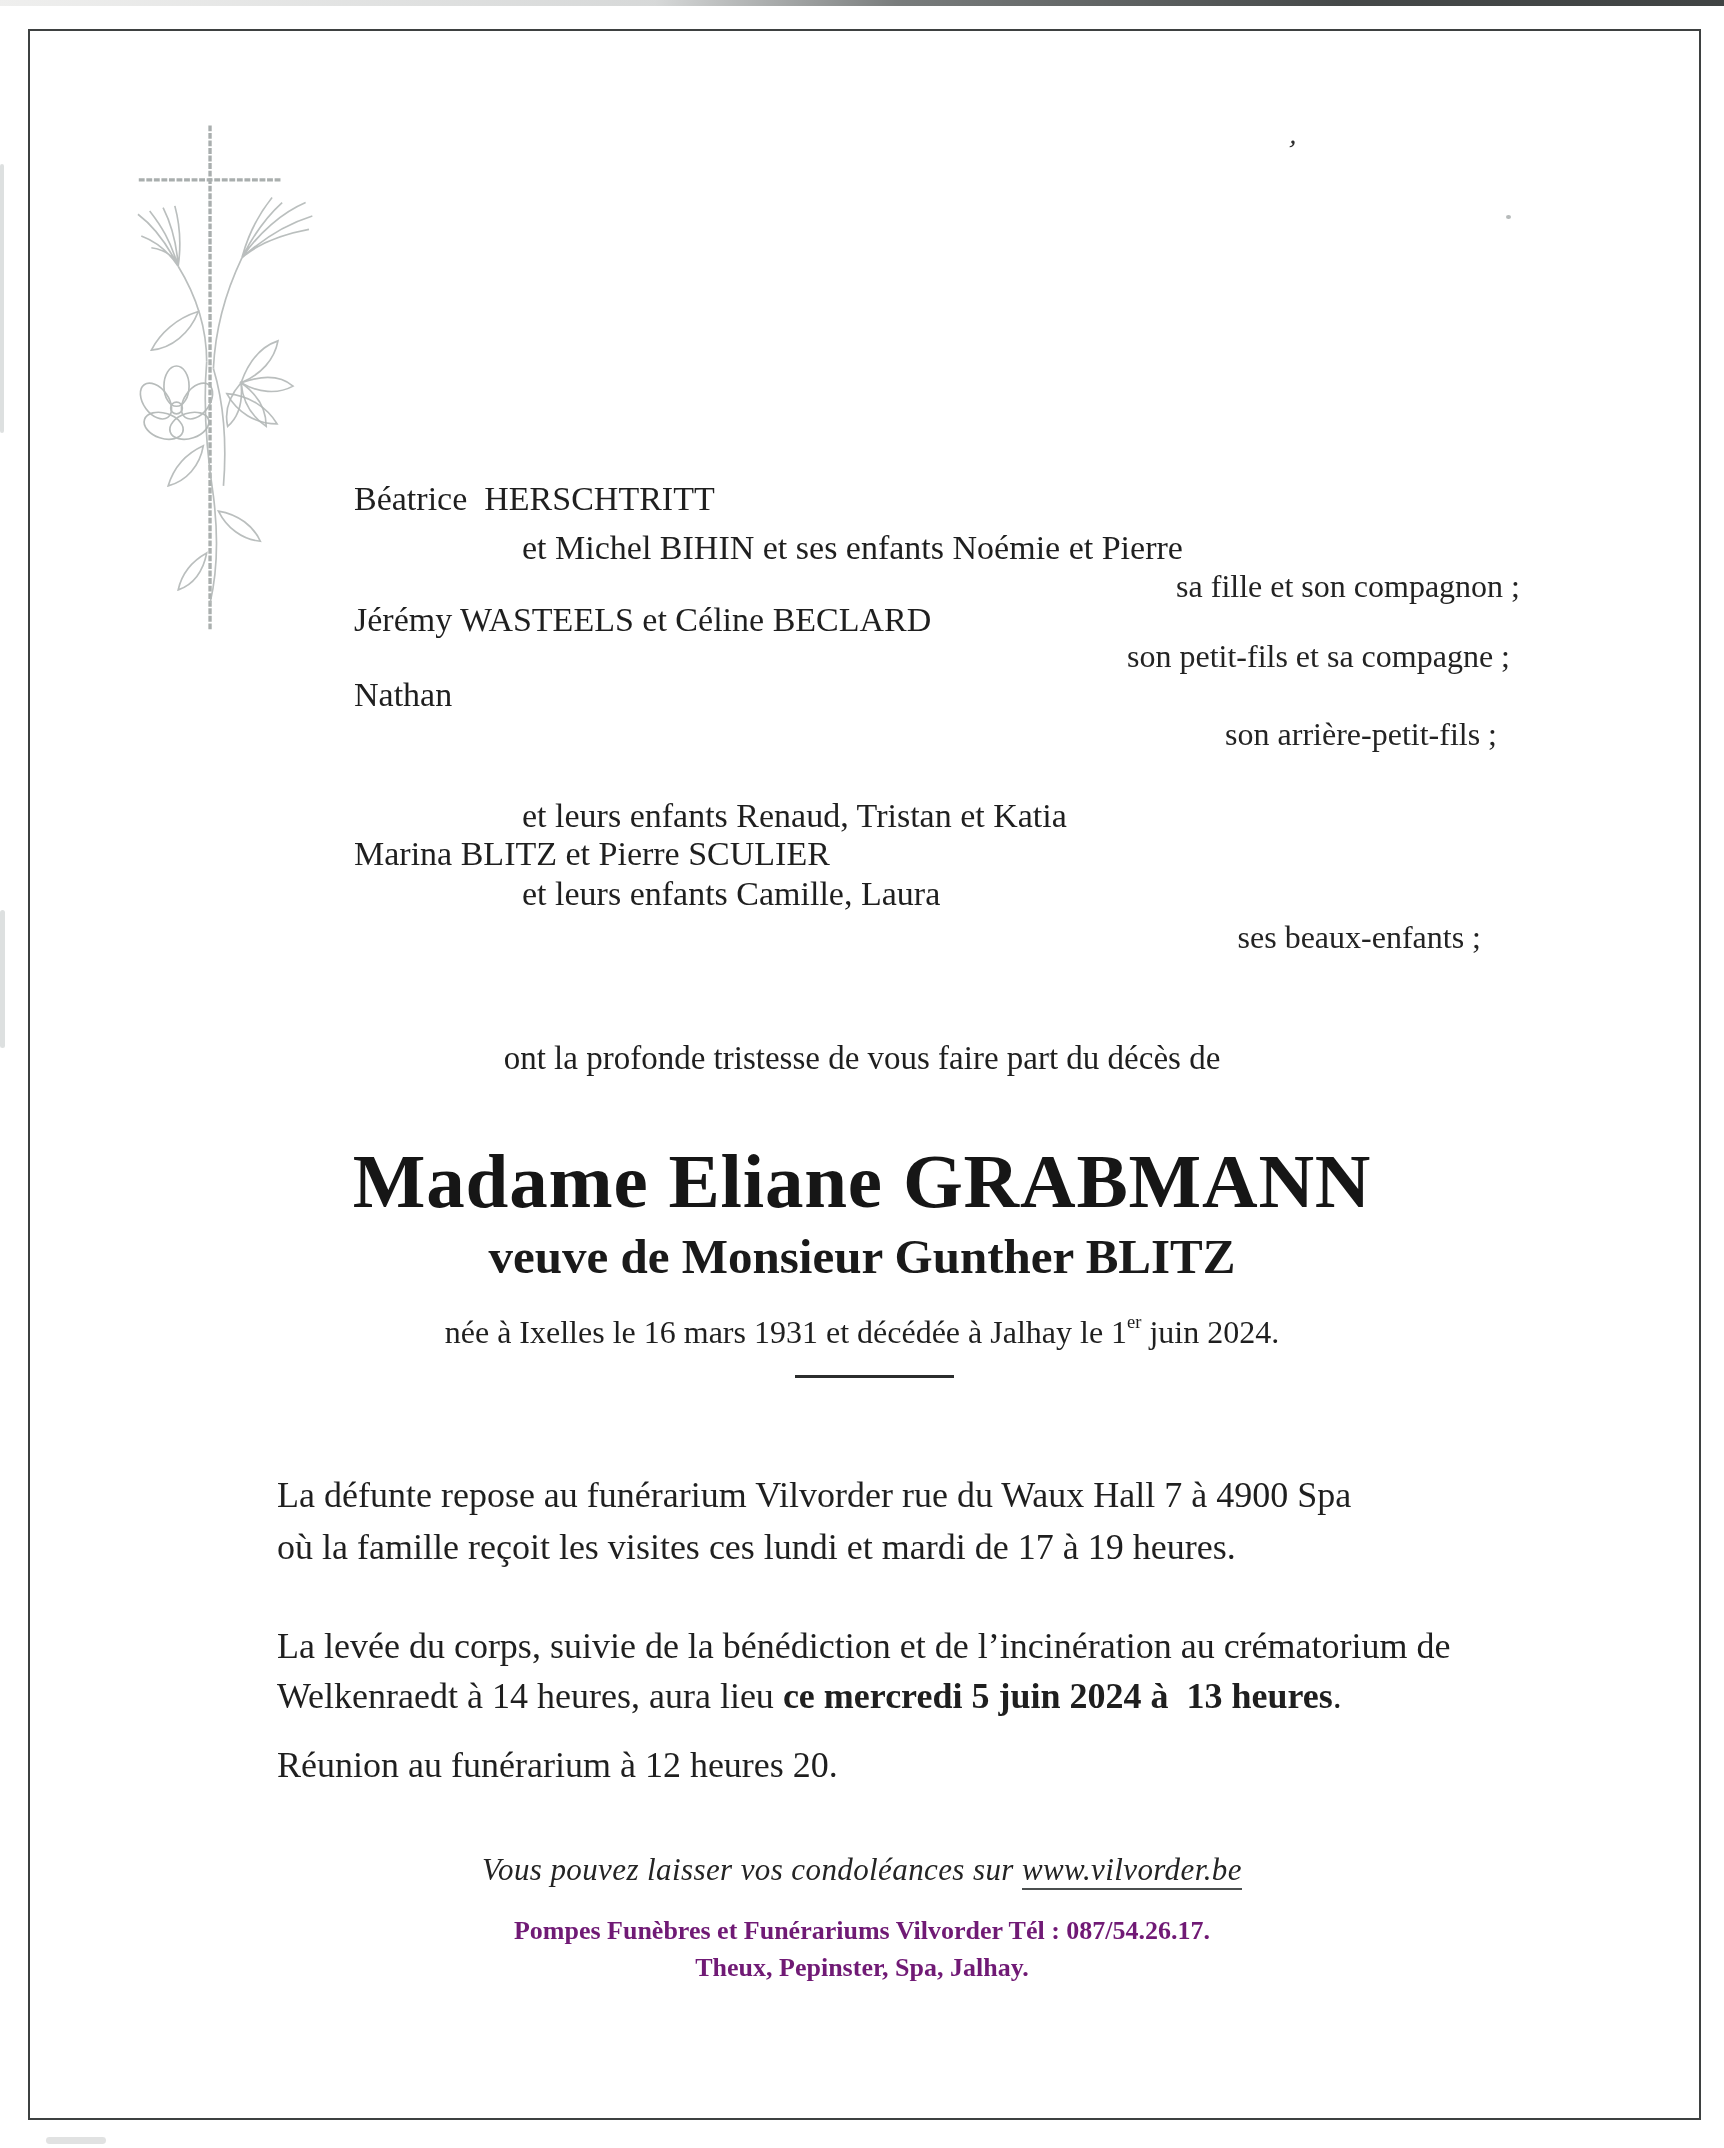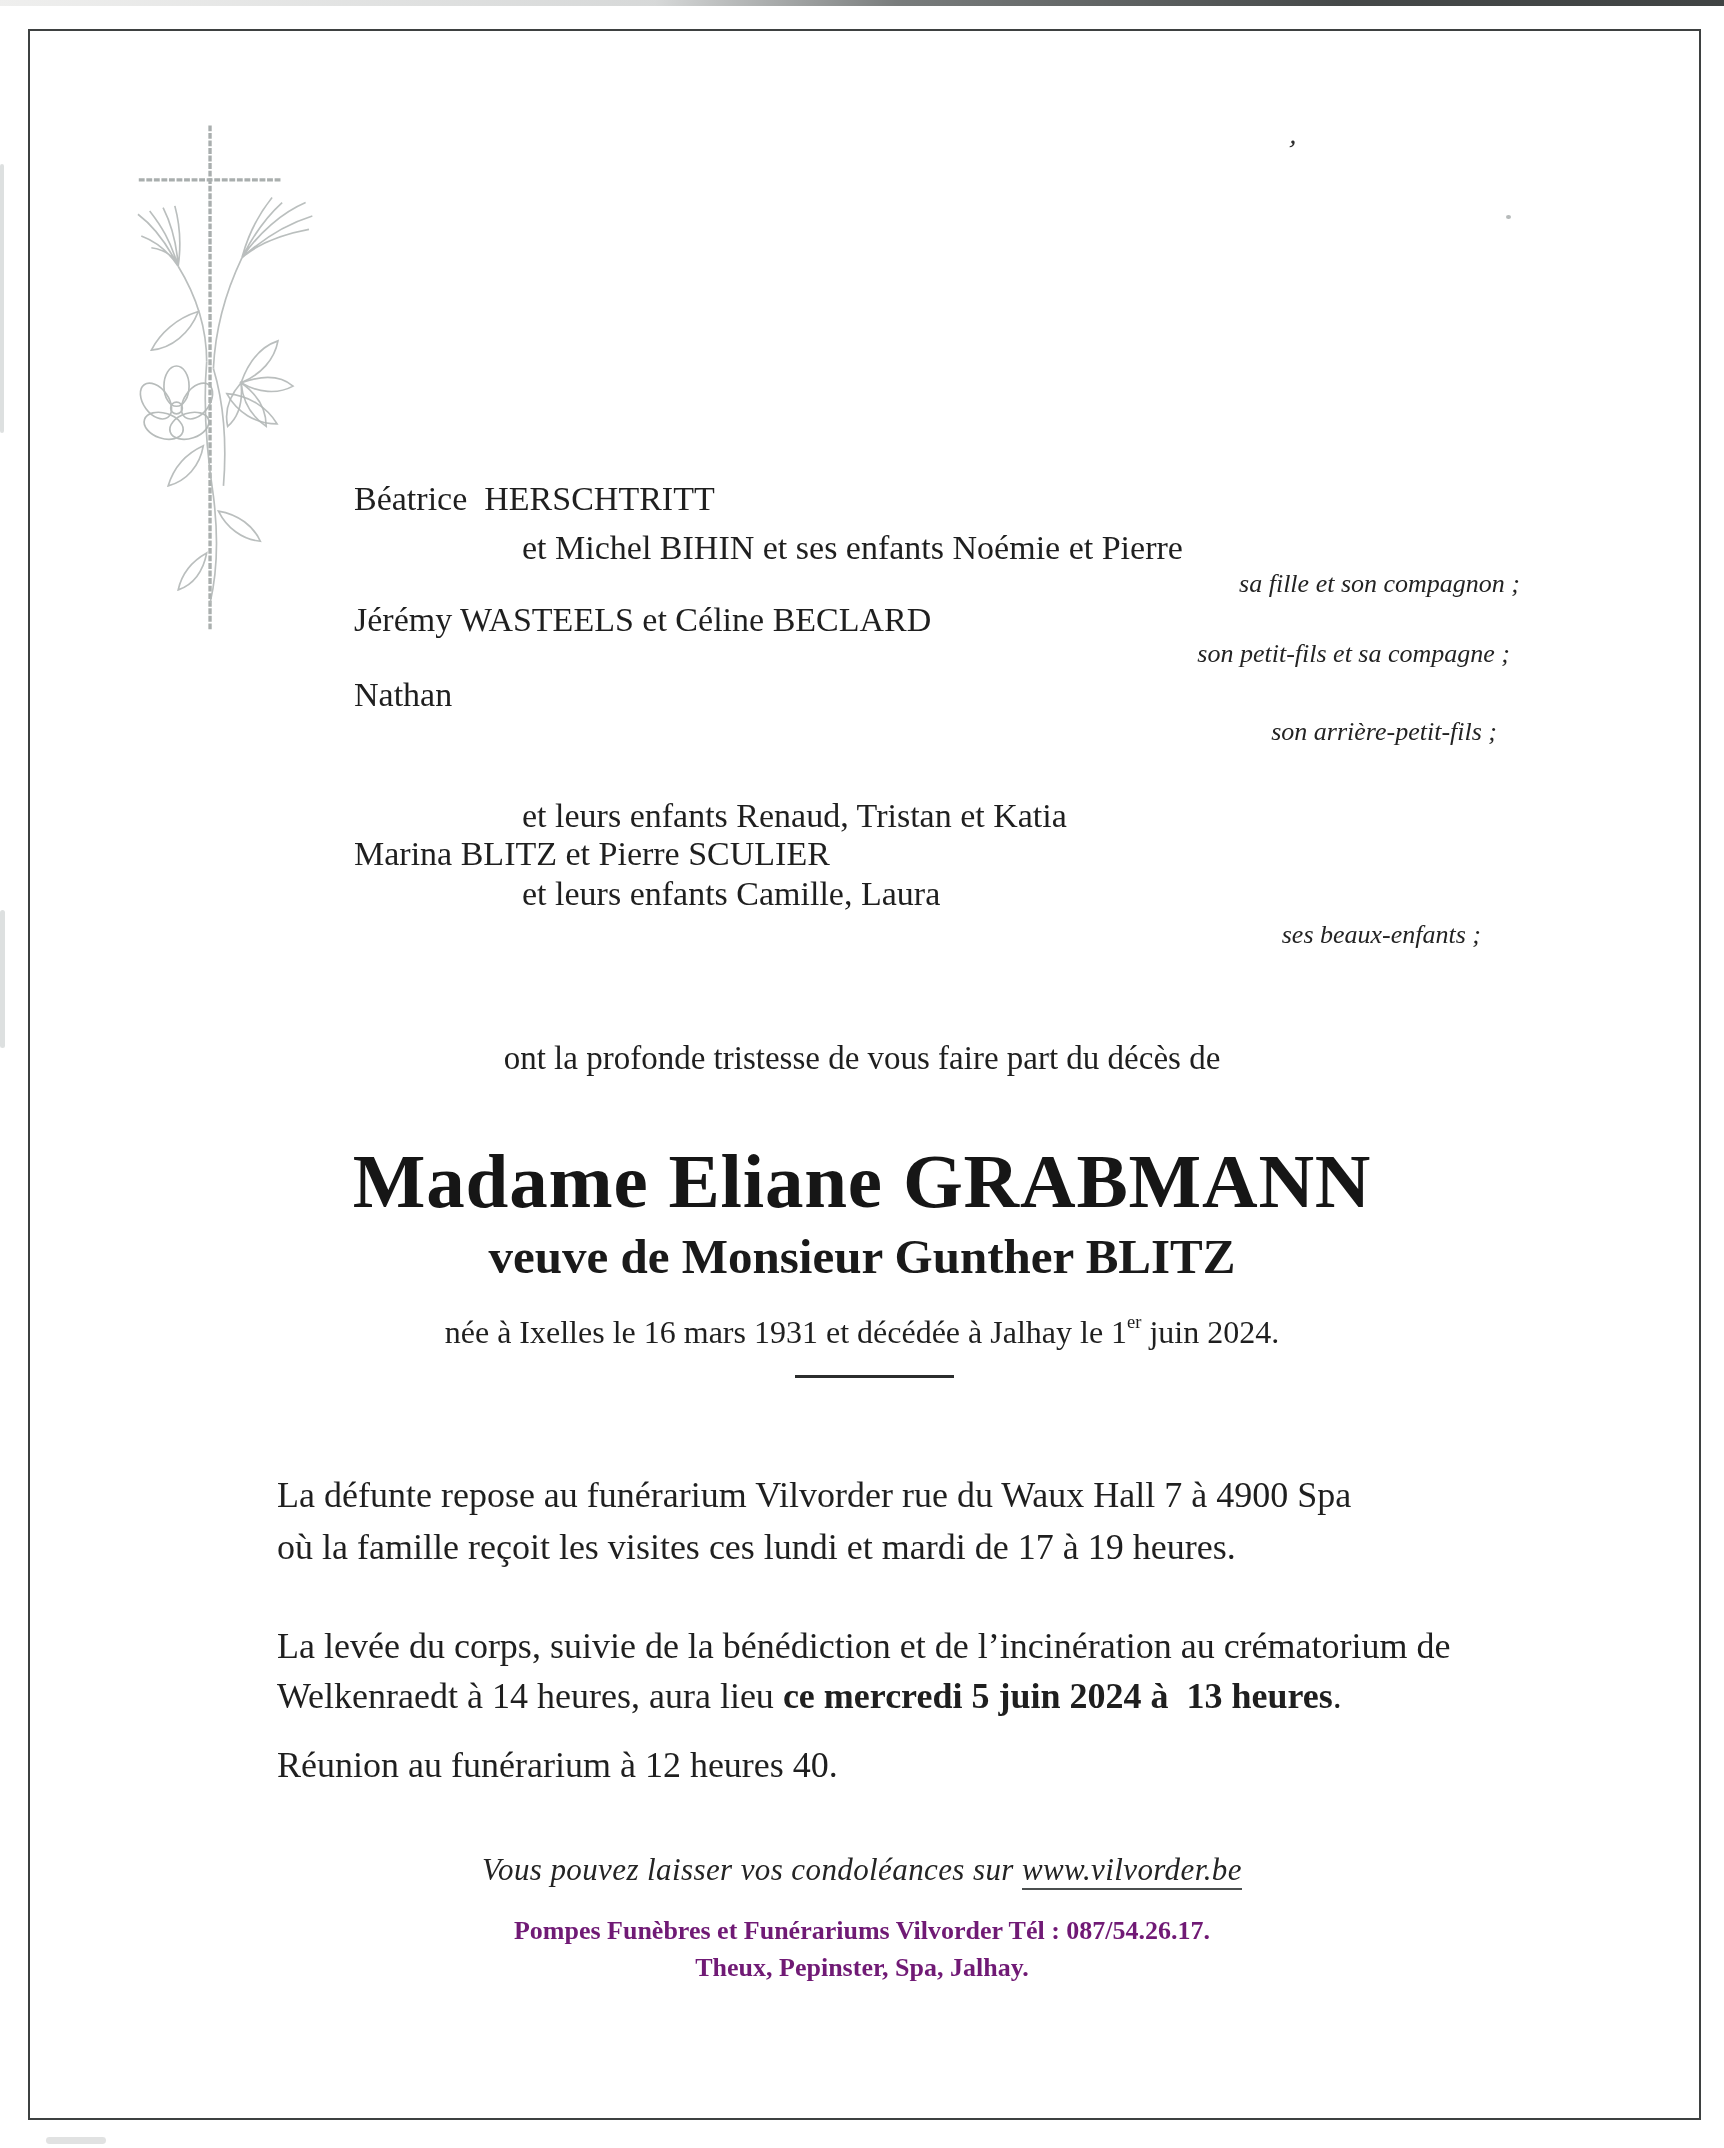--- a/index.html
+++ b/index.html
@@ -33,7 +33,7 @@
   .line{position:absolute;line-height:1.12;white-space:pre;}
   .fam-name{left:354px;font-size:34px;}
   .fam-indent{left:522px;font-size:34px;}
-  .fam-rel{font-style:italic;font-size:26px;color:#232323;}
+  .fam-rel{font-size:32px;color:#232323;}
   .center{left:0;width:100%;text-align:center;white-space:pre-wrap;}
   .intro{font-size:33px;font-family:Liberation Serif, serif;}
   .deceased{font-size:77px;font-weight:bold;color:#161616;letter-spacing:0.8px;}

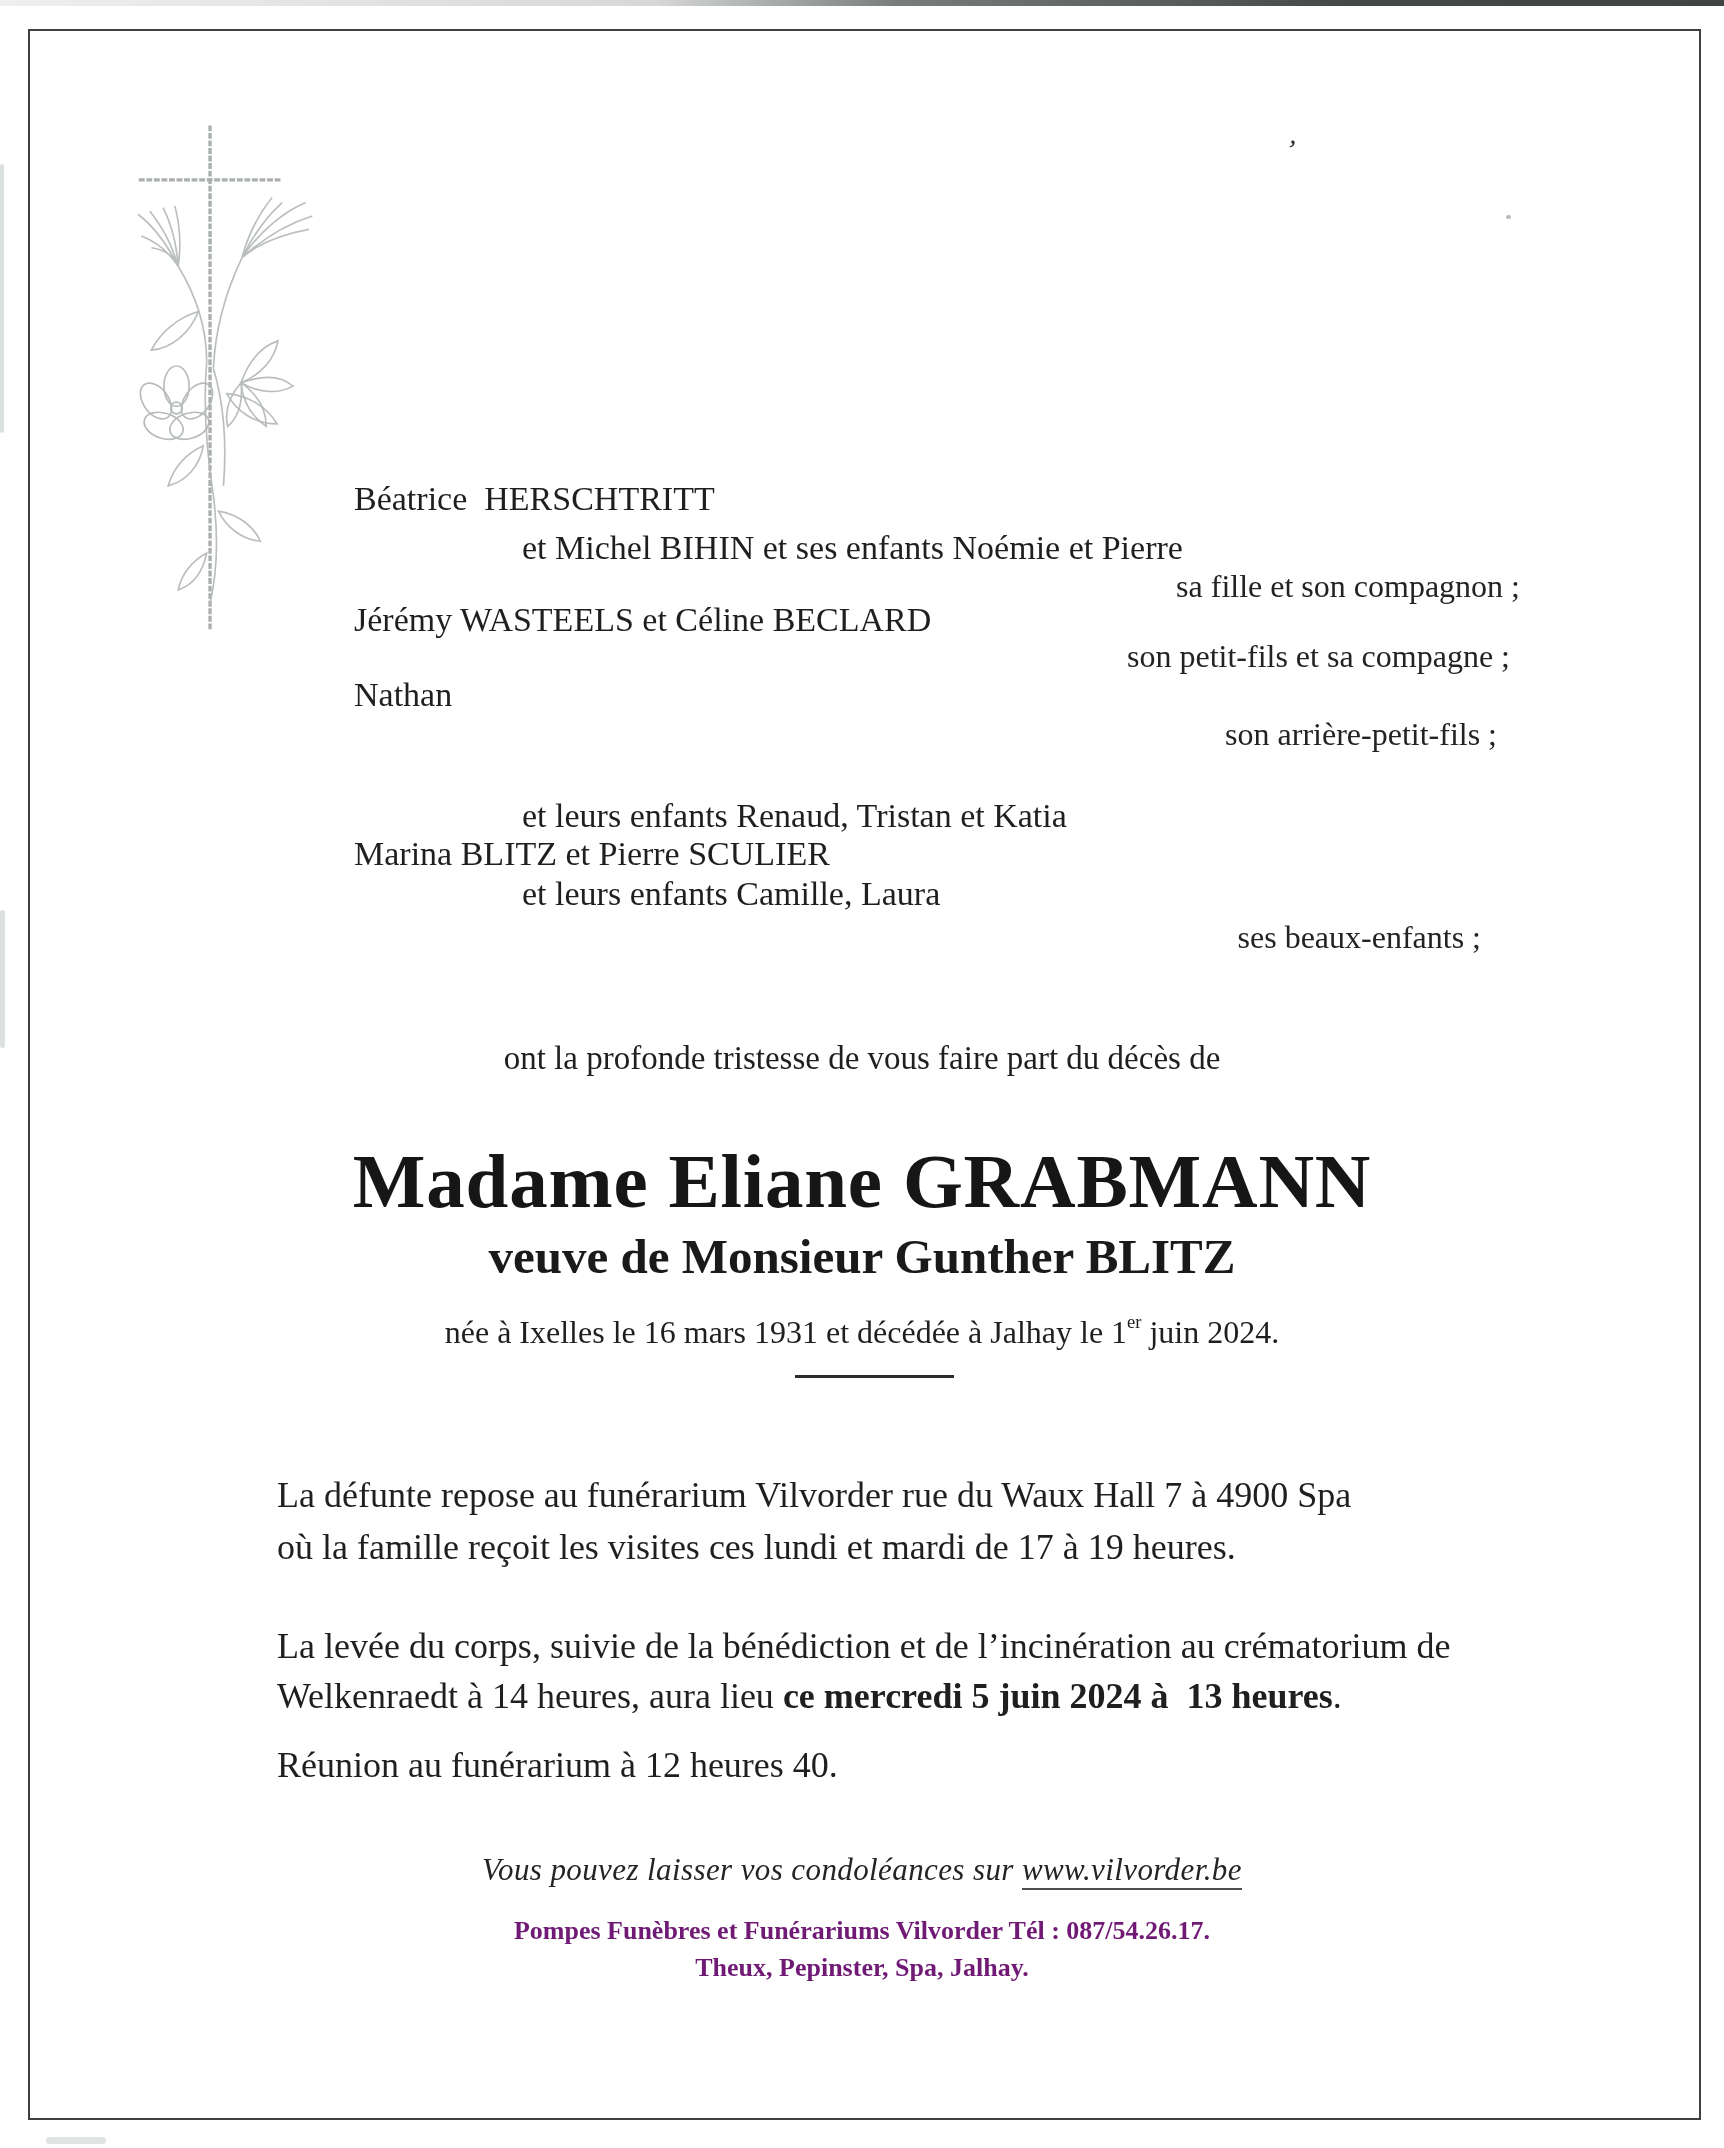--- a/index.html
+++ b/index.html
@@ -126,7 +126,7 @@
   <div class="line body-line" style="top:1626px;">La levée du corps, suivie de la bénédiction et de l’incinération au crématorium de</div>
   <div class="line body-line" style="top:1676px;"><span>Welkenraedt à 14 heures, aura lieu </span><span class="bold">ce mercredi 5 juin 2024 à  13 heures</span><span>.</span></div>
 
-  <div class="line body-line" style="top:1745px;">Réunion au funérarium à 12 heures 40.</div>
+  <div class="line body-line" style="top:1745px;">Réunion au funérarium à 12 heures 20.</div>
 
   <div class="line center script-line" style="top:1853px;"><span>Vous pouvez laisser vos condoléances sur </span><span class="url">www.vilvorder.be</span></div>
 

